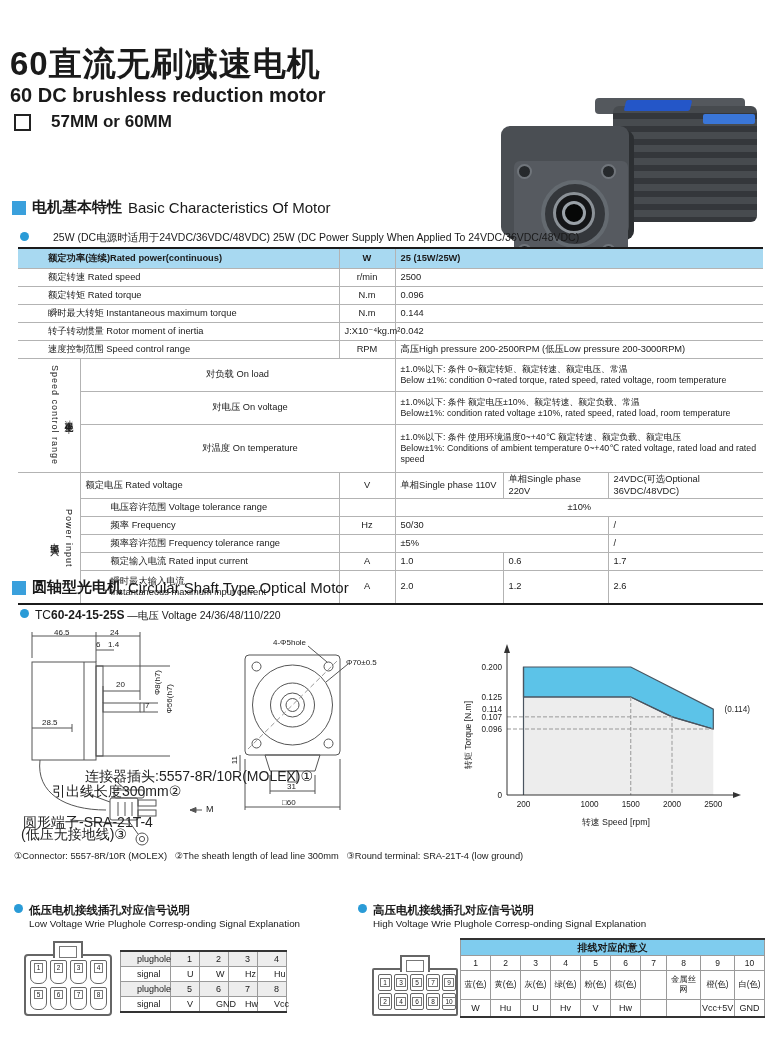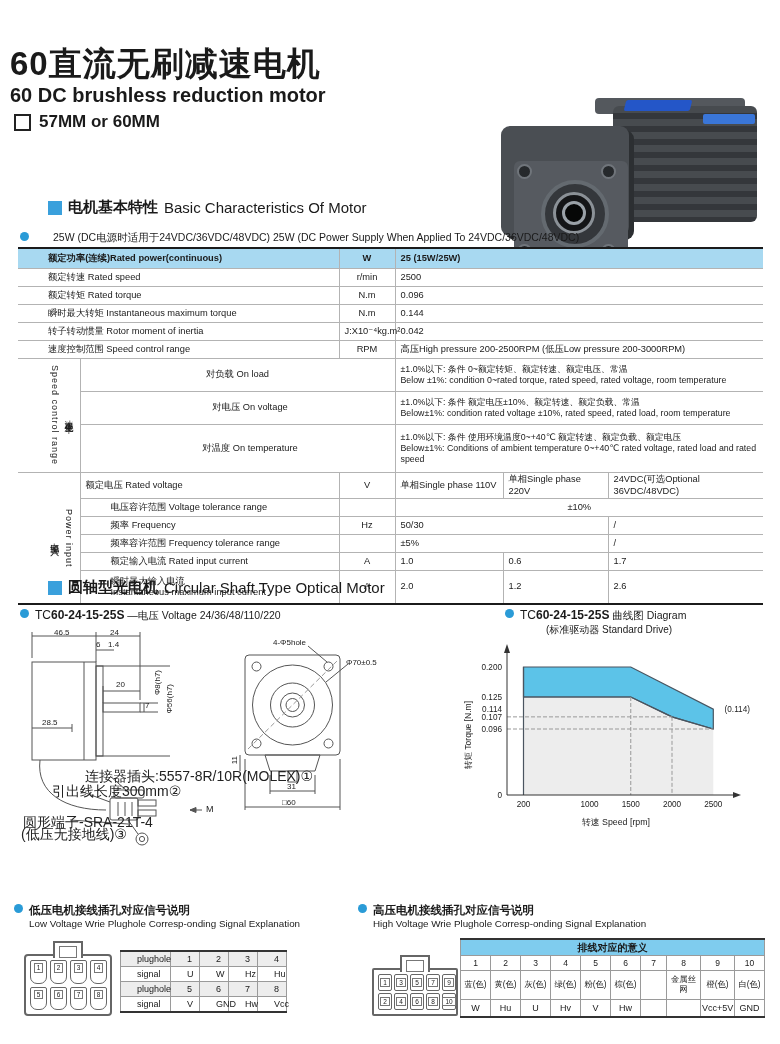--- a/index.html
+++ b/index.html
@@ -10,7 +10,7 @@
   
   .title-cn{left:10px;top:42px;font-size:33px;font-weight:bold;letter-spacing:1px;}
   .title-en{left:10px;top:84px;font-size:20px;font-weight:bold;}
-  .size-note{left:14px;top:112px;font-size:17px;font-weight:bold;display:flex;align-items:center;gap:8px;}
+  .size-note{left:14px;top:112px;font-size:17px;font-weight:bold;display:flex;align-items:center;gap:20px;}
   .sq-icon{display:inline-block;width:13px;height:13px;border:2px solid #222;}
 
   

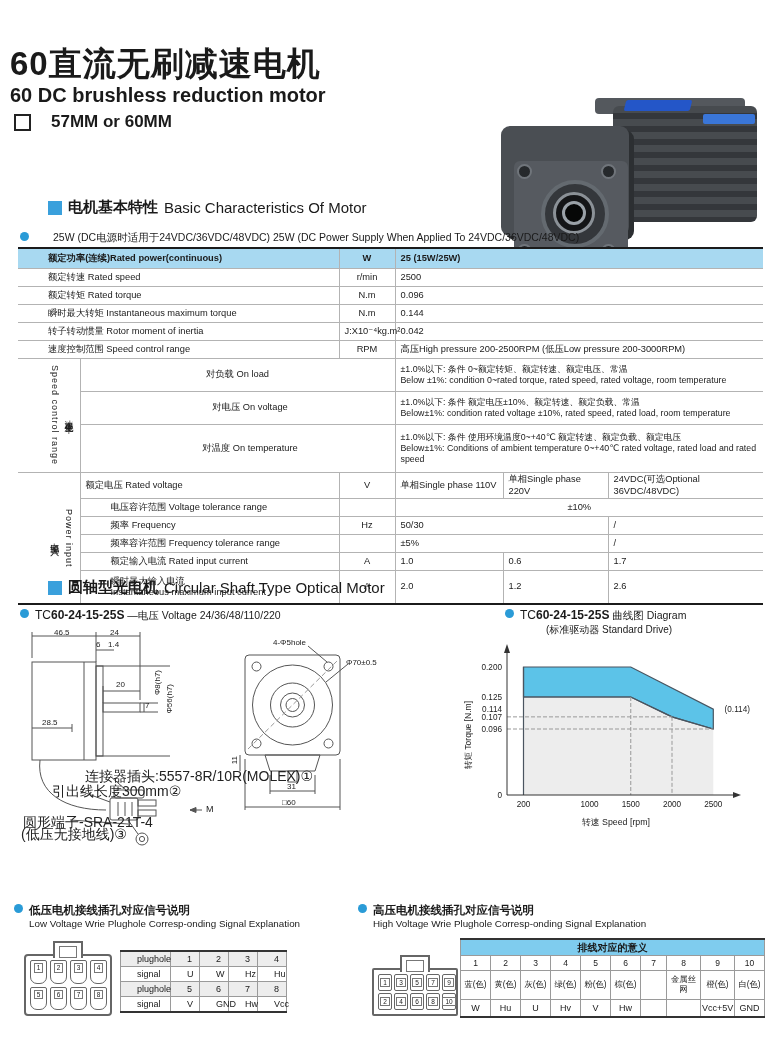--- a/index.html
+++ b/index.html
@@ -28,7 +28,7 @@
   .bore{position:absolute;left:61px;top:75px;width:18px;height:18px;border-radius:50%;background:#060707;border:3px solid #9aa1a8;}
 
   
-  .sec-hd{display:flex;align-items:center;gap:6px;font-size:15px;margin-left:36px;}
+  .sec-hd{display:flex;align-items:center;gap:6px;font-size:15px;}
   .sec-sq{width:14px;height:14px;background:#3aa0dc;}
   .sec-cn{font-weight:bold;}
   .bullet{display:flex;align-items:flex-start;gap:6px;font-size:10.5px;}

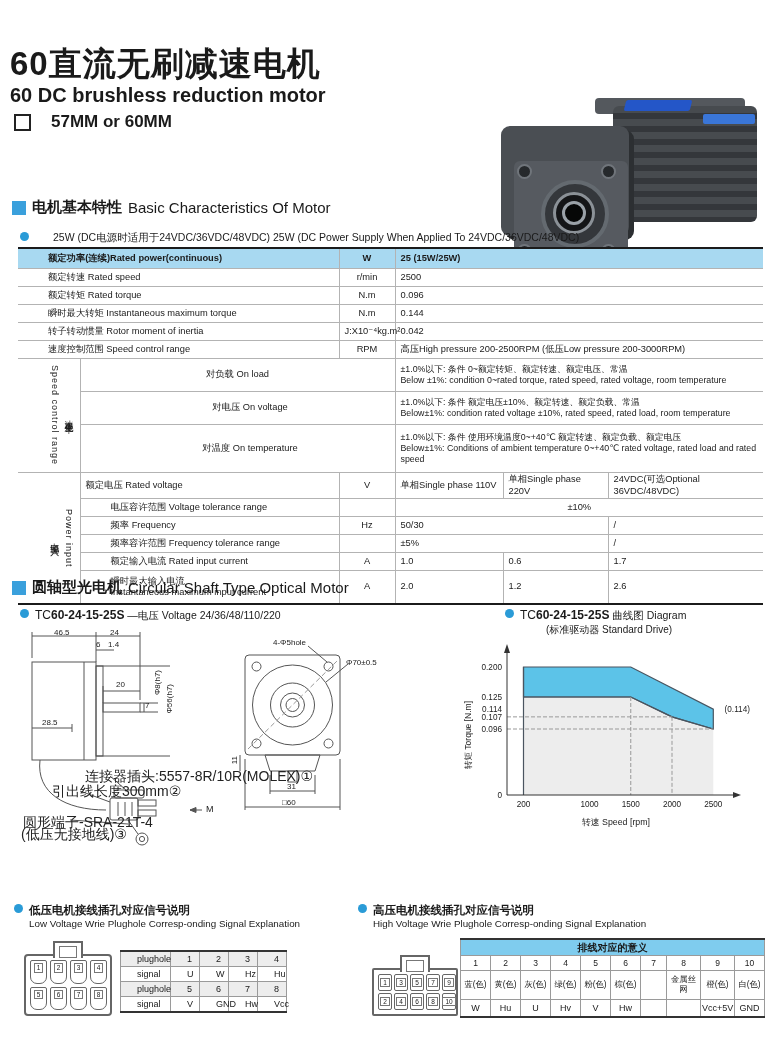--- a/index.html
+++ b/index.html
@@ -261,14 +261,6 @@
     </span>
   </div>
 
-  <div class="abs bullet" style="left:505px;top:608px;">
-    <span class="dot"></span>
-    <span>
-      <span class="model-p">TC</span><span class="model-b">60-24-15-25S</span>
-      <span style="font-size:10.5px;">曲线图 Diagram</span>
-      <div style="font-size:10px;margin-left:26px;">(标准驱动器 Standard Drive)</div>
-    </span>
-  </div>
 
   <div class="abs drawing">
     <svg width="460" height="240" viewBox="0 0 460 240">

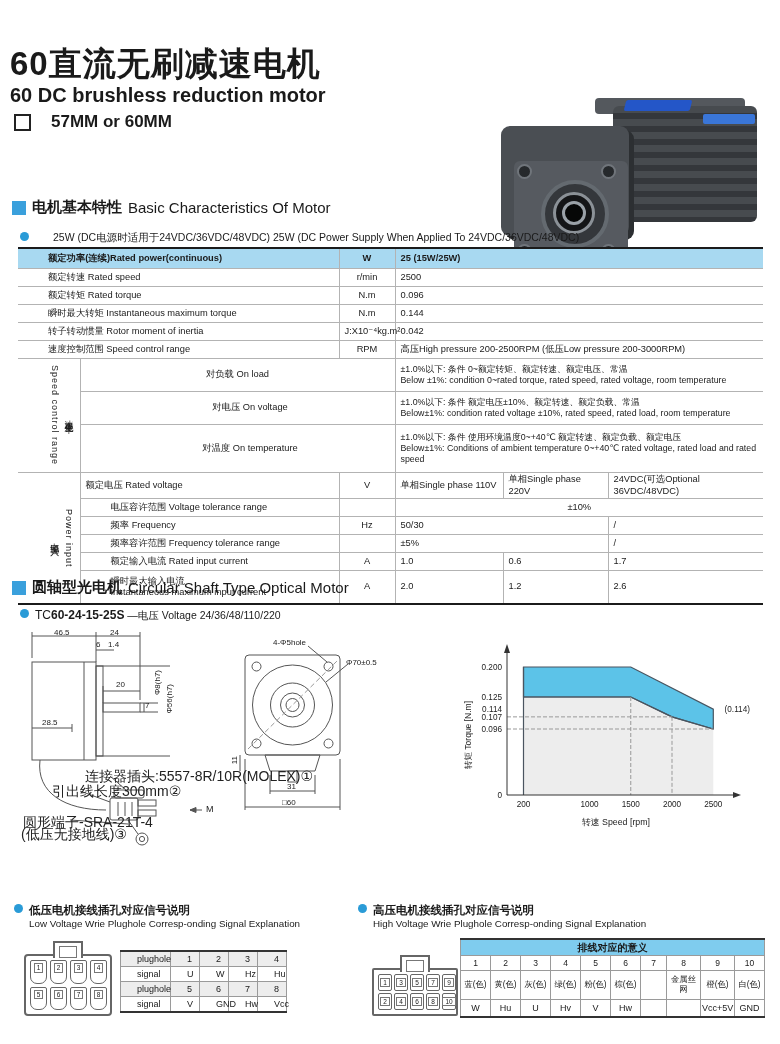--- a/index.html
+++ b/index.html
@@ -357,6 +357,7 @@
     <span class="callout" style="left:11px;top:198px;">(低压无接地线)③</span>
   </div>
 
+  <div class="abs notes">①Connector: 5557-8R/10R (MOLEX)   ②The sheath length of lead line 300mm   ③Round terminal: SRA-21T-4 (low ground)</div>
 
   <div class="abs chart">
     <span class="ylabel">转矩 Torque [N.m]</span>

